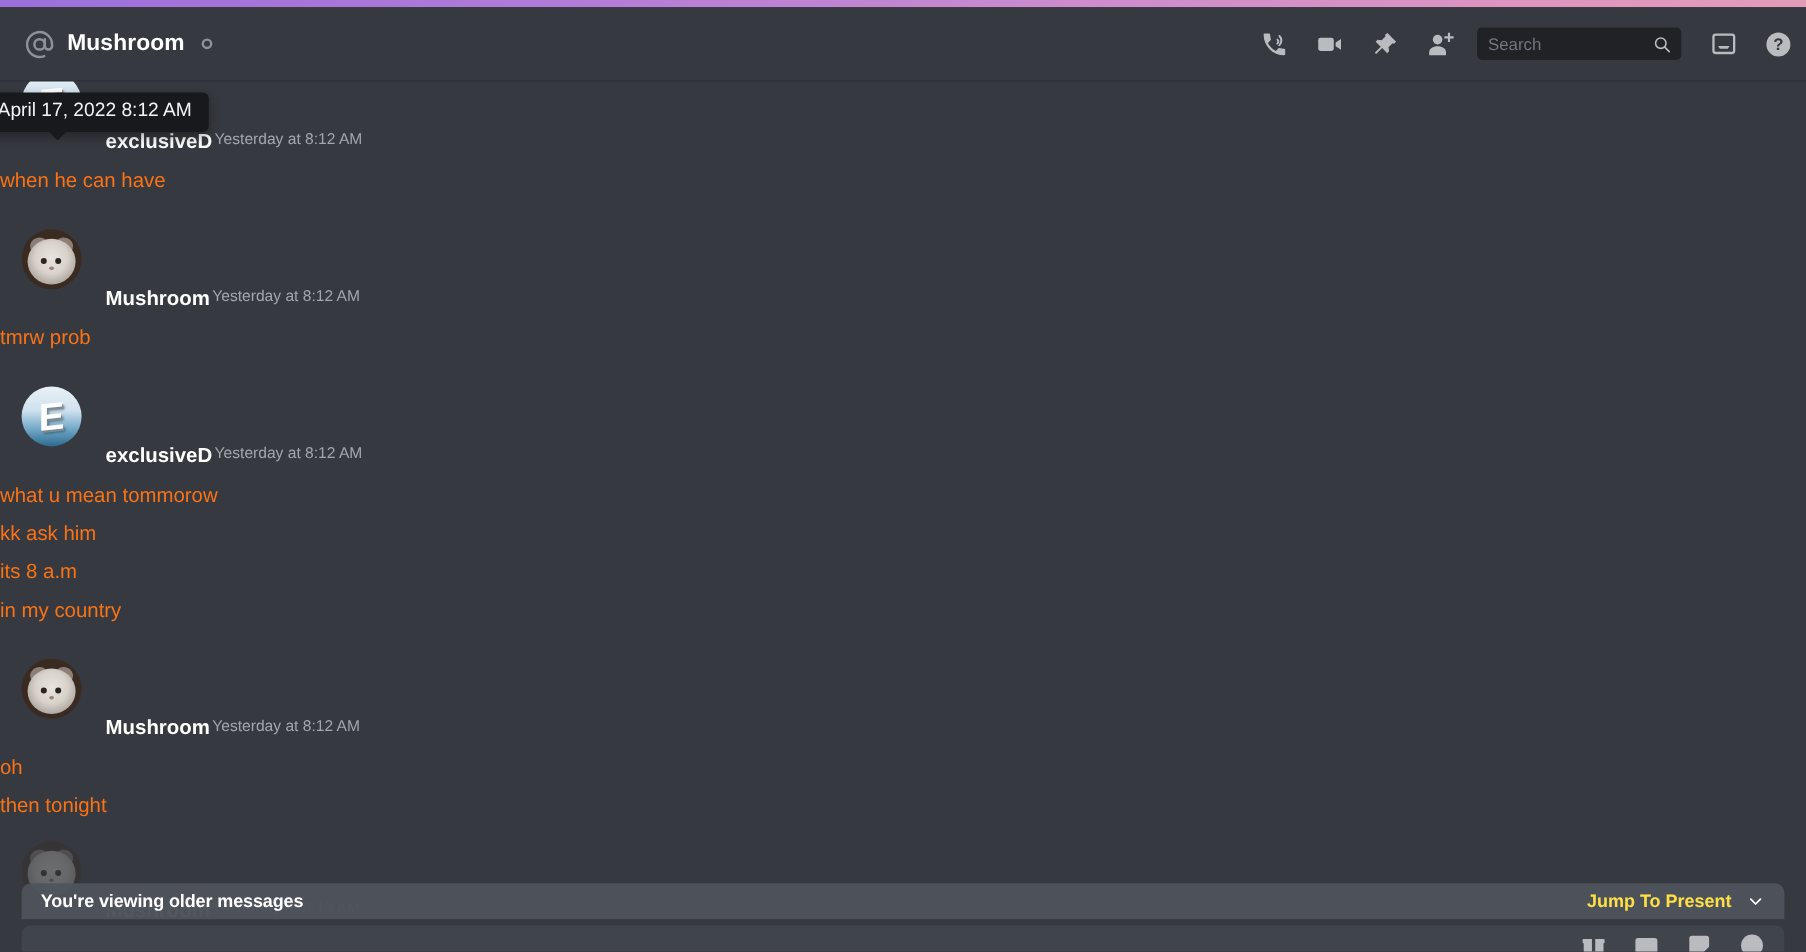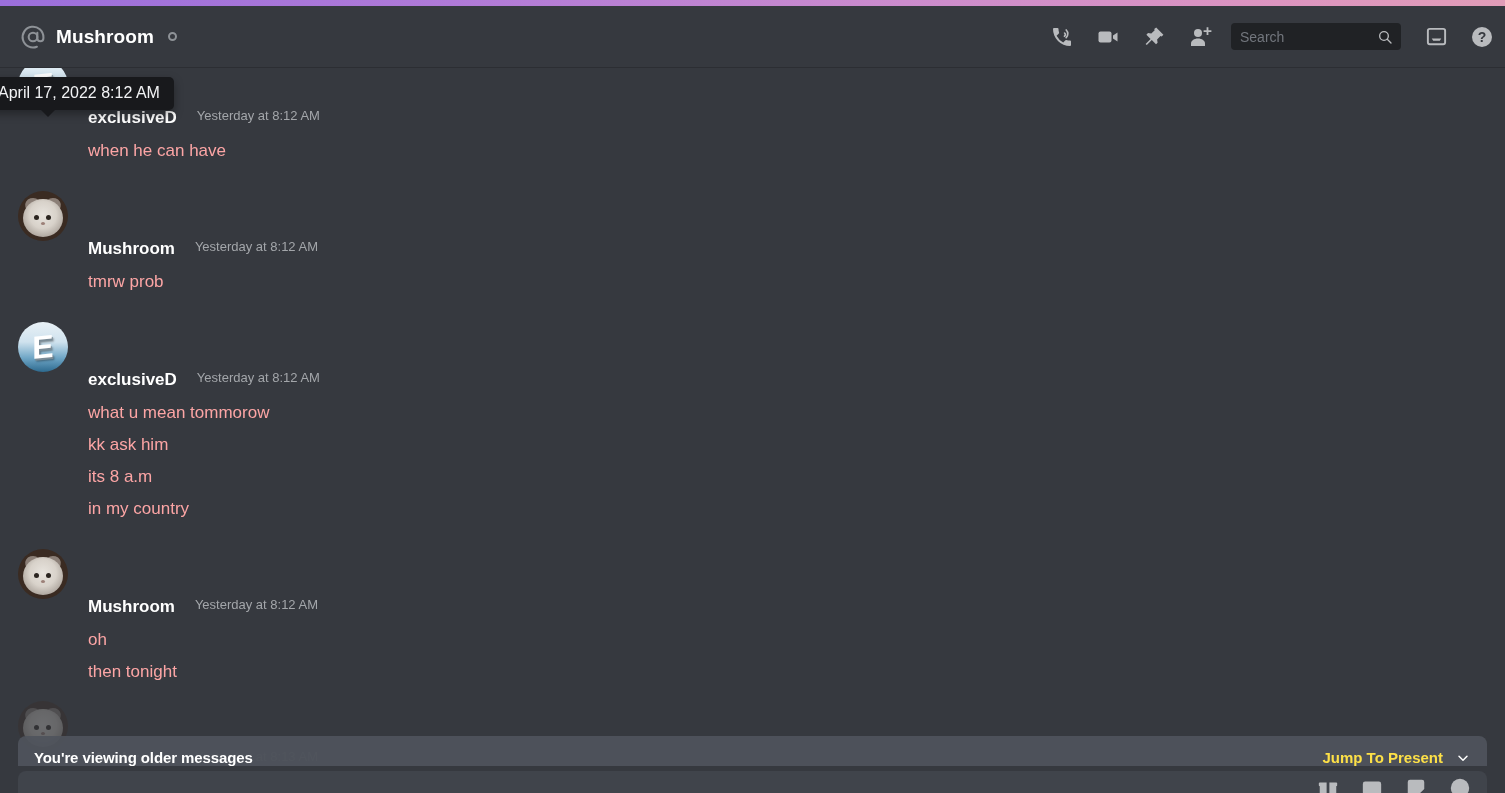--- a/index.html
+++ b/index.html
@@ -108,7 +108,7 @@
     height:27px;
   }
   .author { font-size:17px; font-weight:bold; color:#ffffff; }
-  .timestamp { font-size:13px; color:#a3a6aa; margin-left:20px; white-space:nowrap; }
+  .timestamp { font-size:13px; color:#a3a6aa; margin-left:2px; white-space:nowrap; }
   .line {
     padding-left:88px; color:#fca5a5; font-size:17px;
     line-height:32px; white-space:pre-wrap;

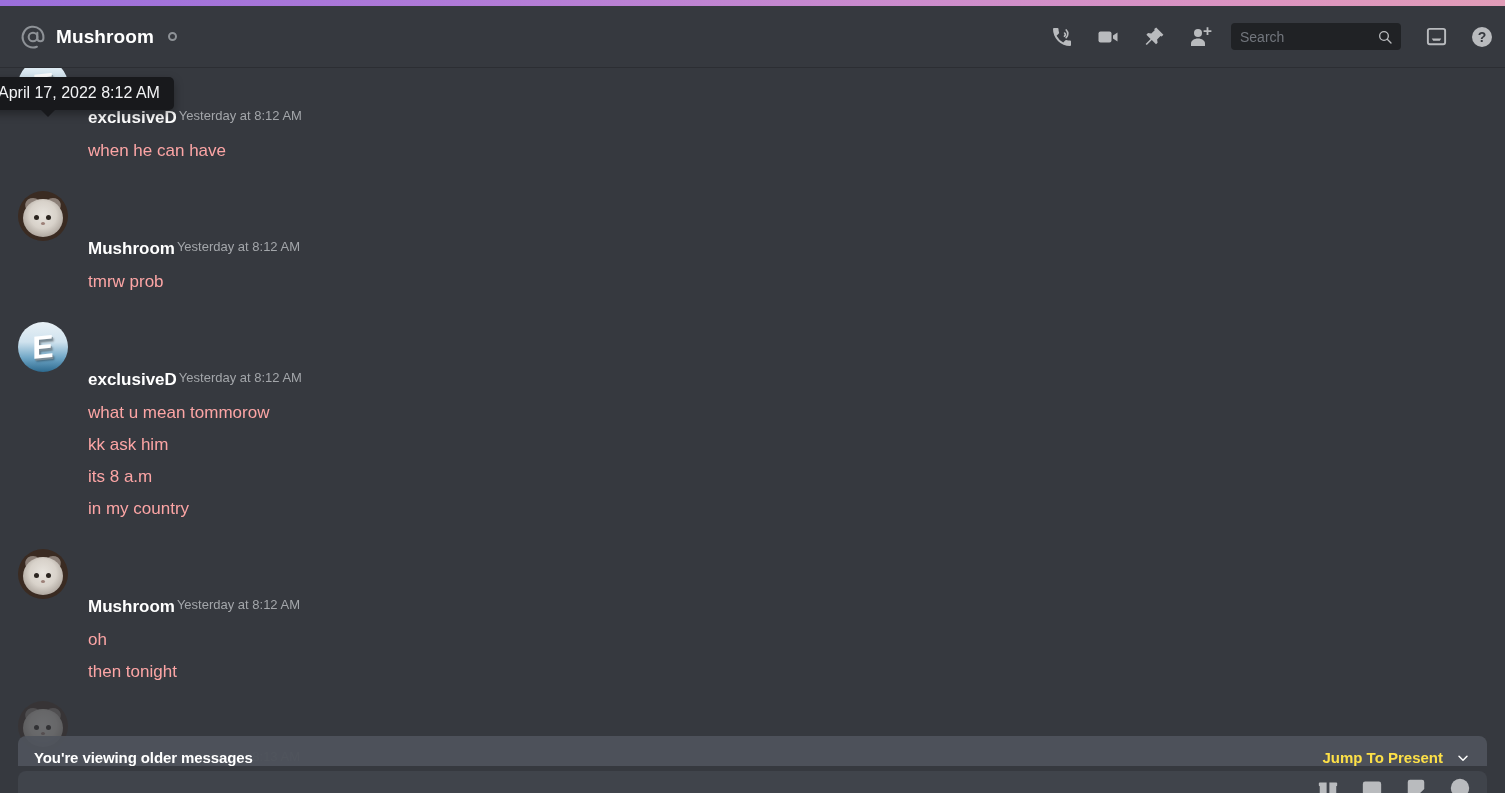--- a/index.html
+++ b/index.html
@@ -110,7 +110,7 @@
   .author { font-size:17px; font-weight:bold; color:#ffffff; }
   .timestamp { font-size:13px; color:#a3a6aa; margin-left:2px; white-space:nowrap; }
   .line {
-    padding-left:88px; color:#fca5a5; font-size:17px;
+    color:#f97316; font-size:17px;
     line-height:32px; white-space:pre-wrap;
   }
   .group-gap { height:20px; }

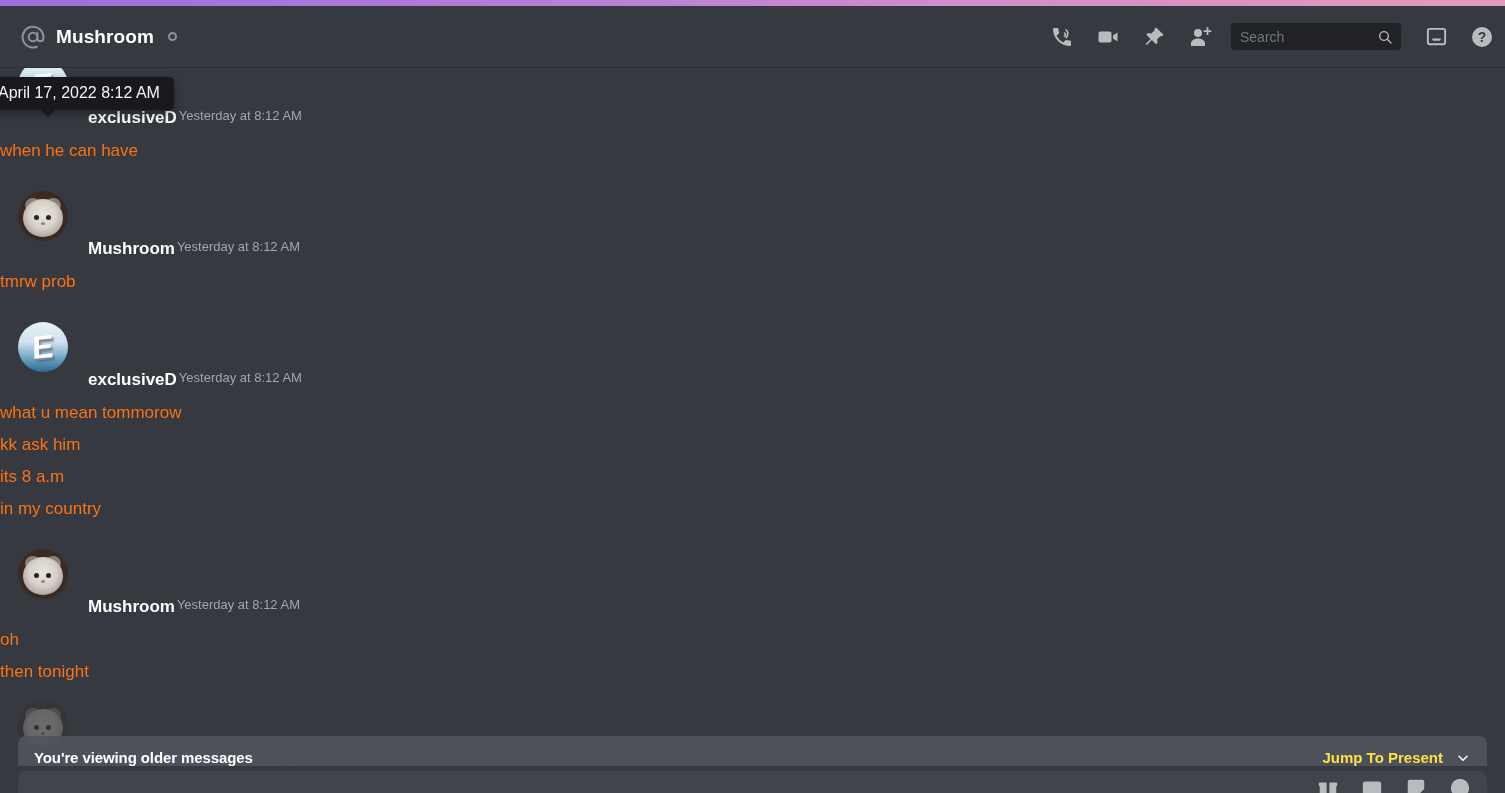--- a/index.html
+++ b/index.html
@@ -139,7 +139,7 @@
     width:1469px; height:30px;
     background:rgba(79,84,92,.92);
     border-radius:8px 8px 0 0;
-    display:flex; align-items:flex-end; z-index:30;
+    display:flex; align-items:center; z-index:30;
     padding:0 16px 0 16px;
   }
   .older-text {

